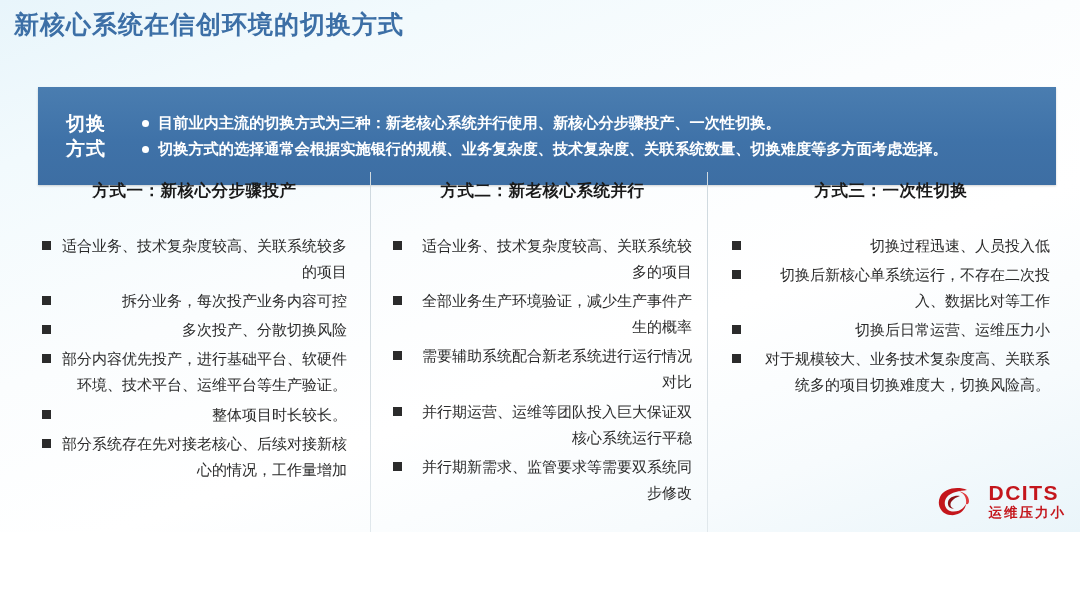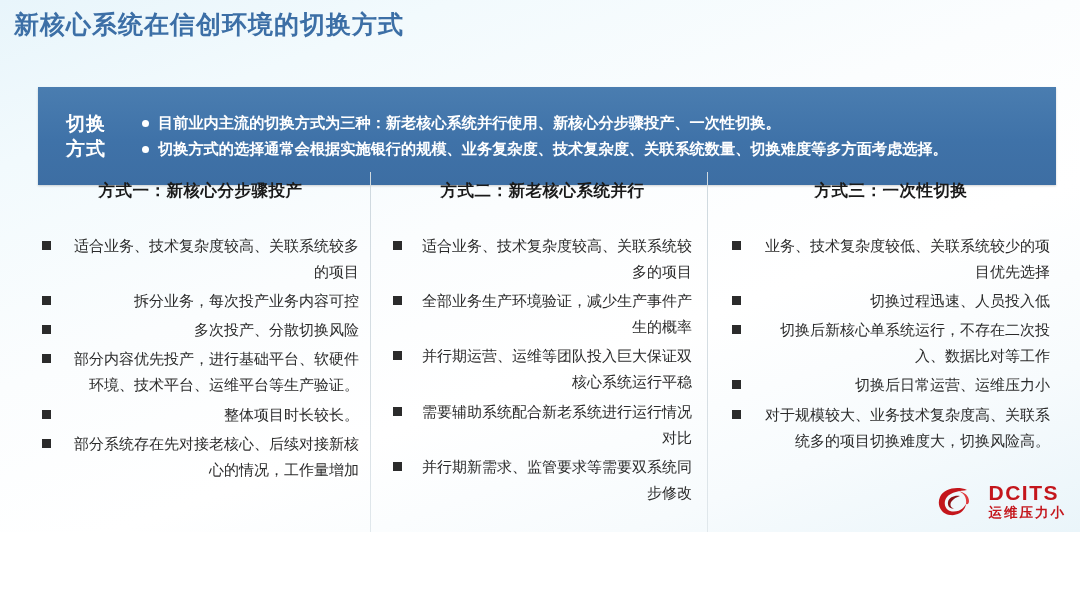--- a/index.html
+++ b/index.html
@@ -102,7 +102,7 @@
     position: relative;
     box-sizing: border-box;
   }
-  .col-1 { width: 341px; padding: 0 12px 0 12px; }
+  .col-1 { width: 341px; padding: 0 24px 0 12px; }
   .col-2 { width: 337px; padding: 0 16px 0 22px; }
   .col-3 { width: 352px; padding: 0 10px 0 24px; }
 

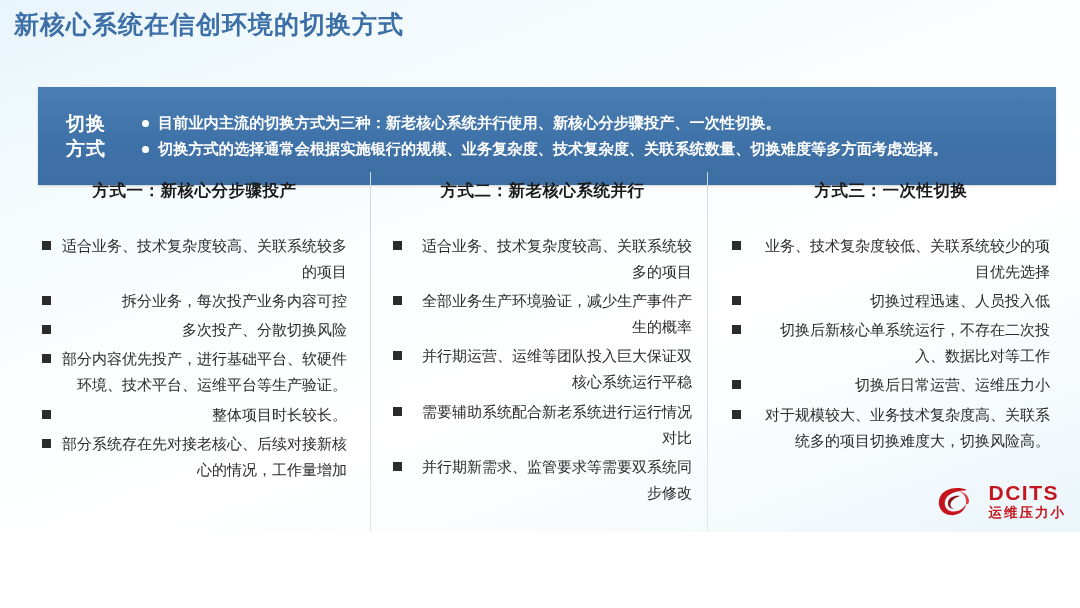--- a/index.html
+++ b/index.html
@@ -274,10 +274,6 @@
       <ul class="bullets">
         <li class="bullet">
           <span class="bullet-marker"></span>
-          <span class="bullet-text">业务、技术复杂度较低、关联系统较少的项目优先选择</span>
-        </li>
-        <li class="bullet">
-          <span class="bullet-marker"></span>
           <span class="bullet-text">切换过程迅速、人员投入低</span>
         </li>
         <li class="bullet">

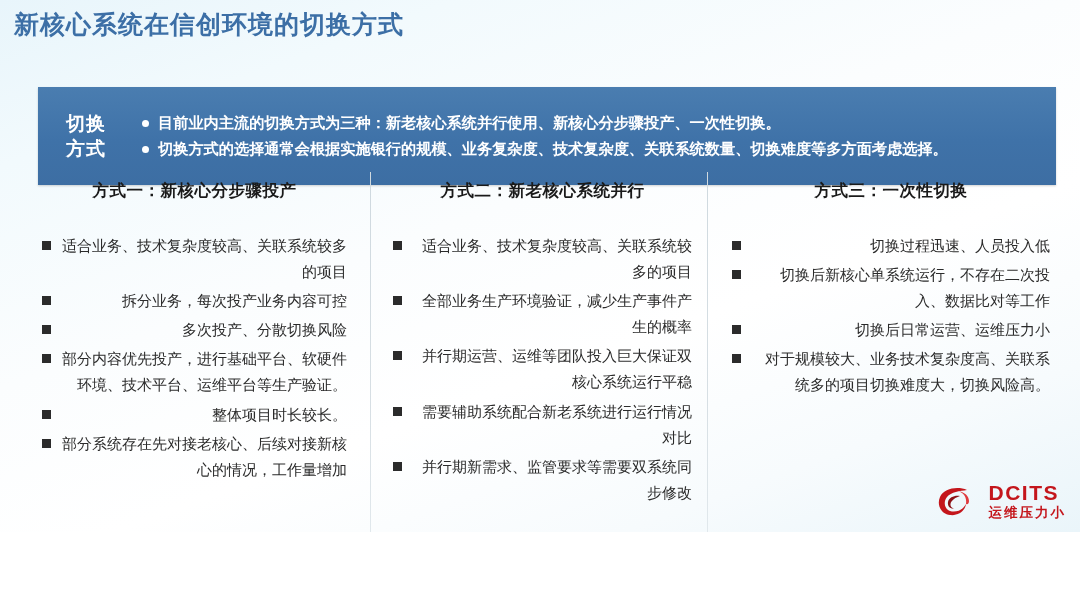--- a/index.html
+++ b/index.html
@@ -255,11 +255,11 @@
         </li>
         <li class="bullet">
           <span class="bullet-marker"></span>
+          <span class="bullet-text">需要辅助系统配合新老系统进行运行情况对比</span>
+        </li>
+        <li class="bullet">
+          <span class="bullet-marker"></span>
           <span class="bullet-text">并行期运营、运维等团队投入巨大保证双核心系统运行平稳</span>
-        </li>
-        <li class="bullet">
-          <span class="bullet-marker"></span>
-          <span class="bullet-text">需要辅助系统配合新老系统进行运行情况对比</span>
         </li>
         <li class="bullet">
           <span class="bullet-marker"></span>

